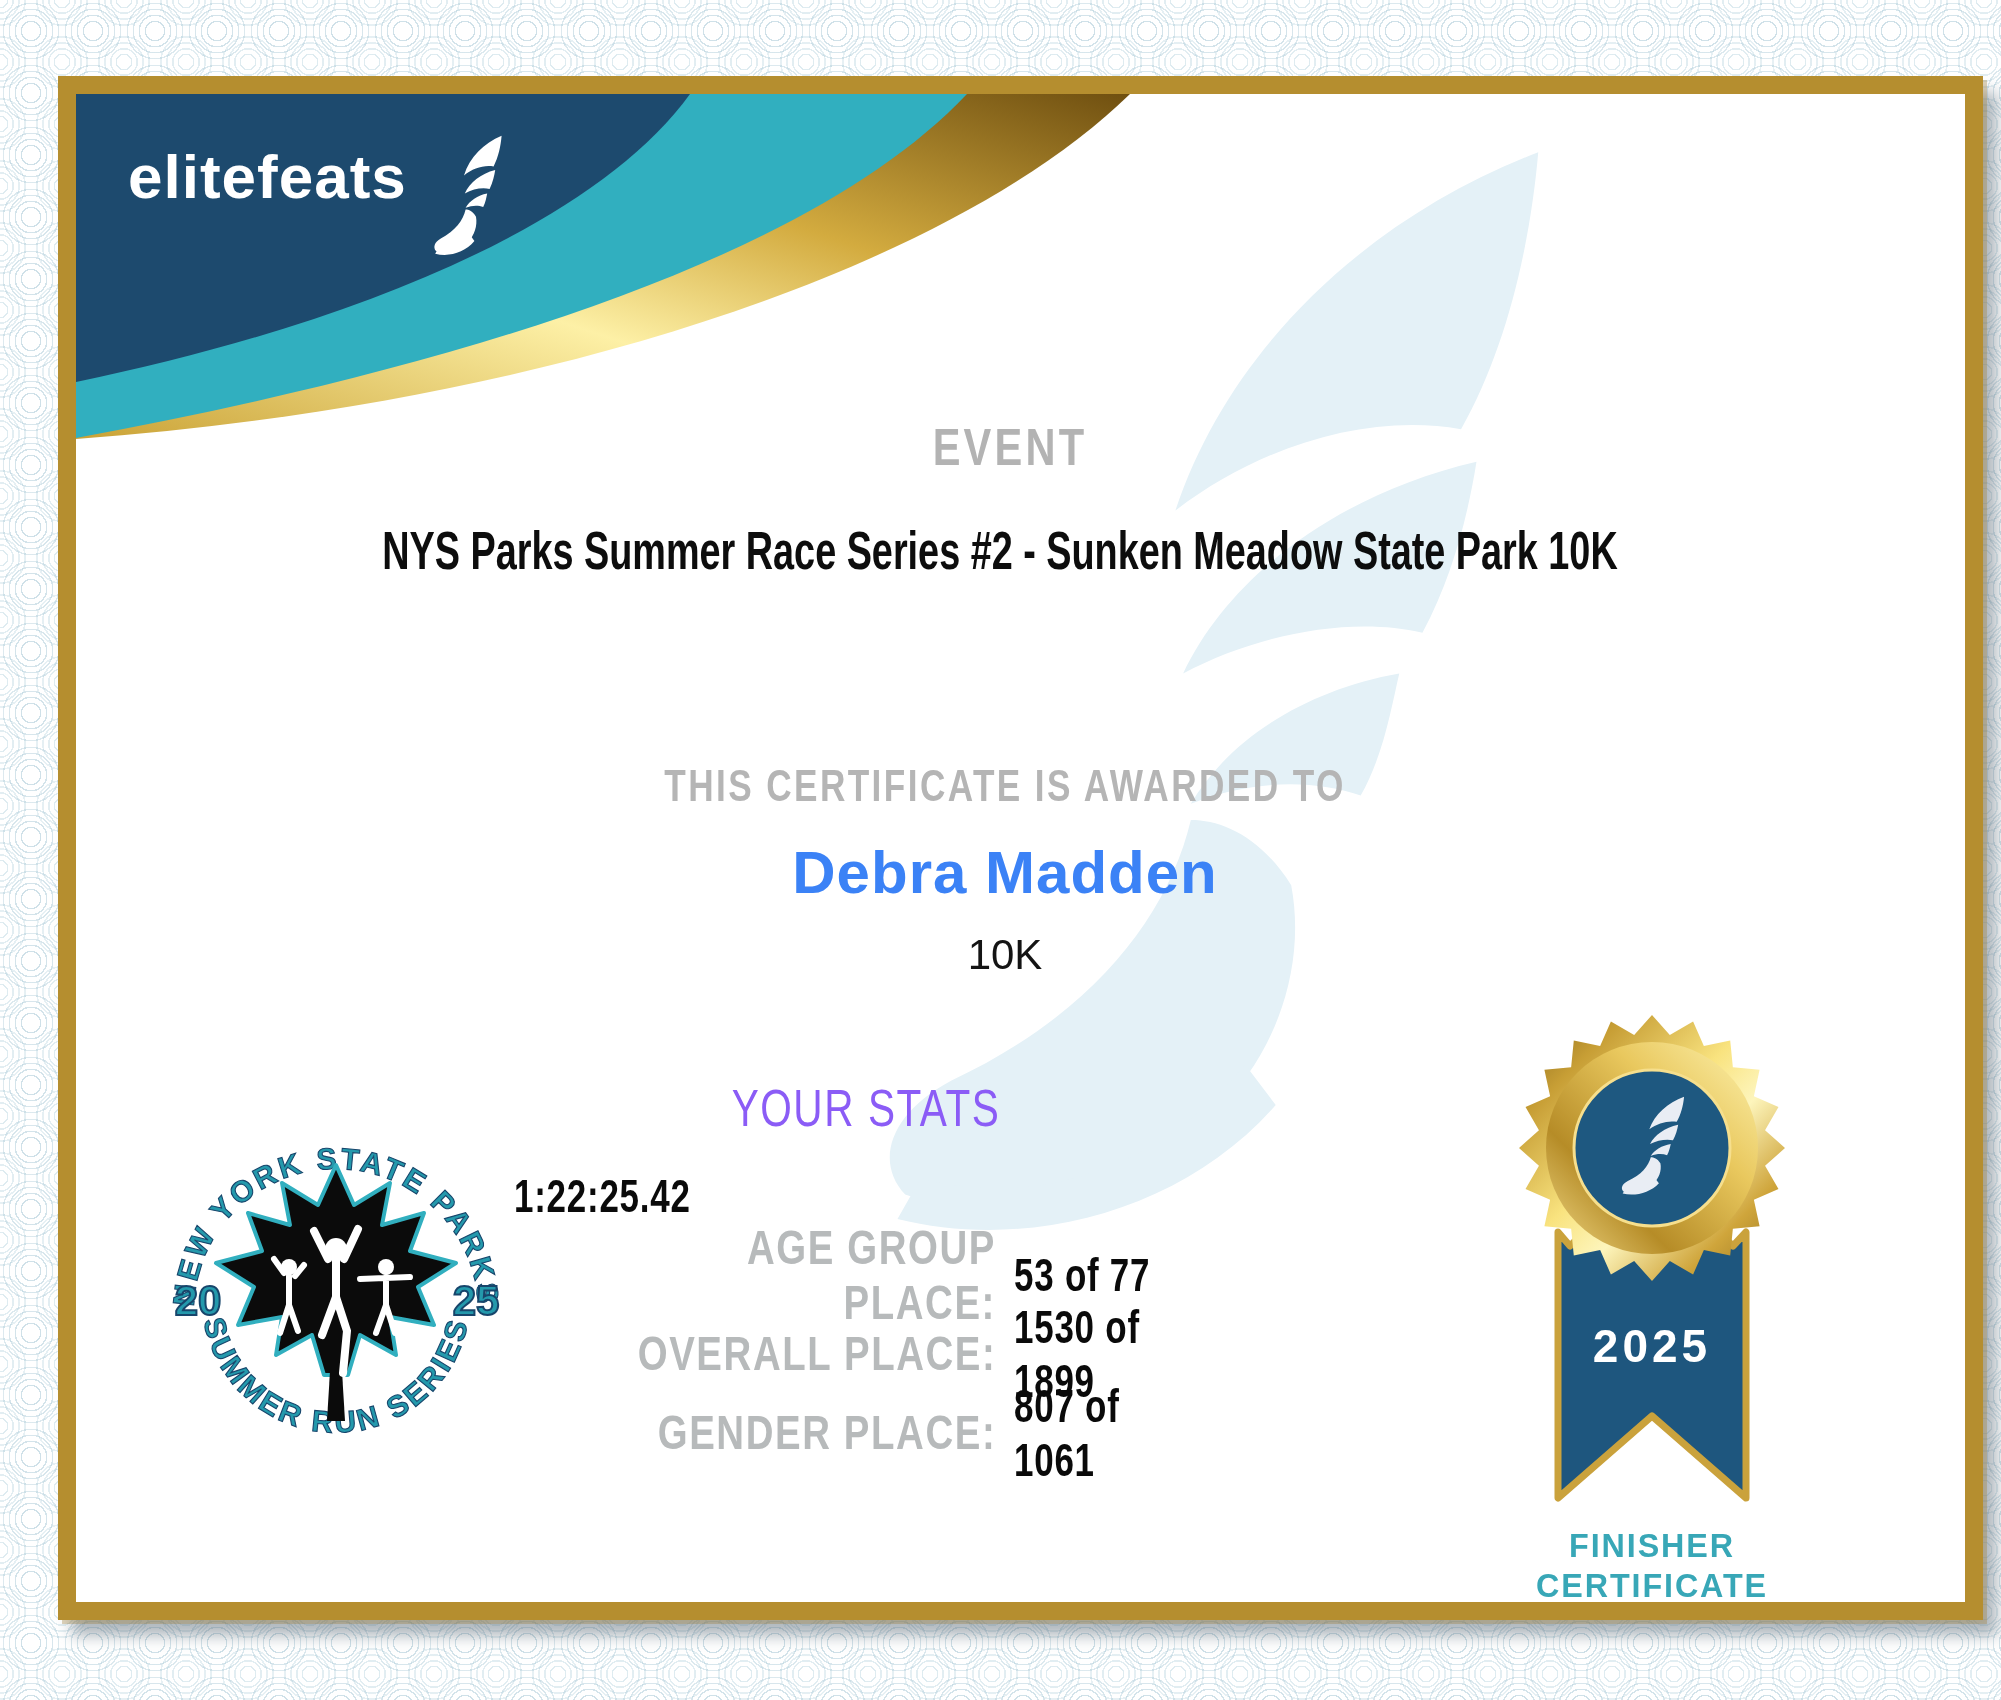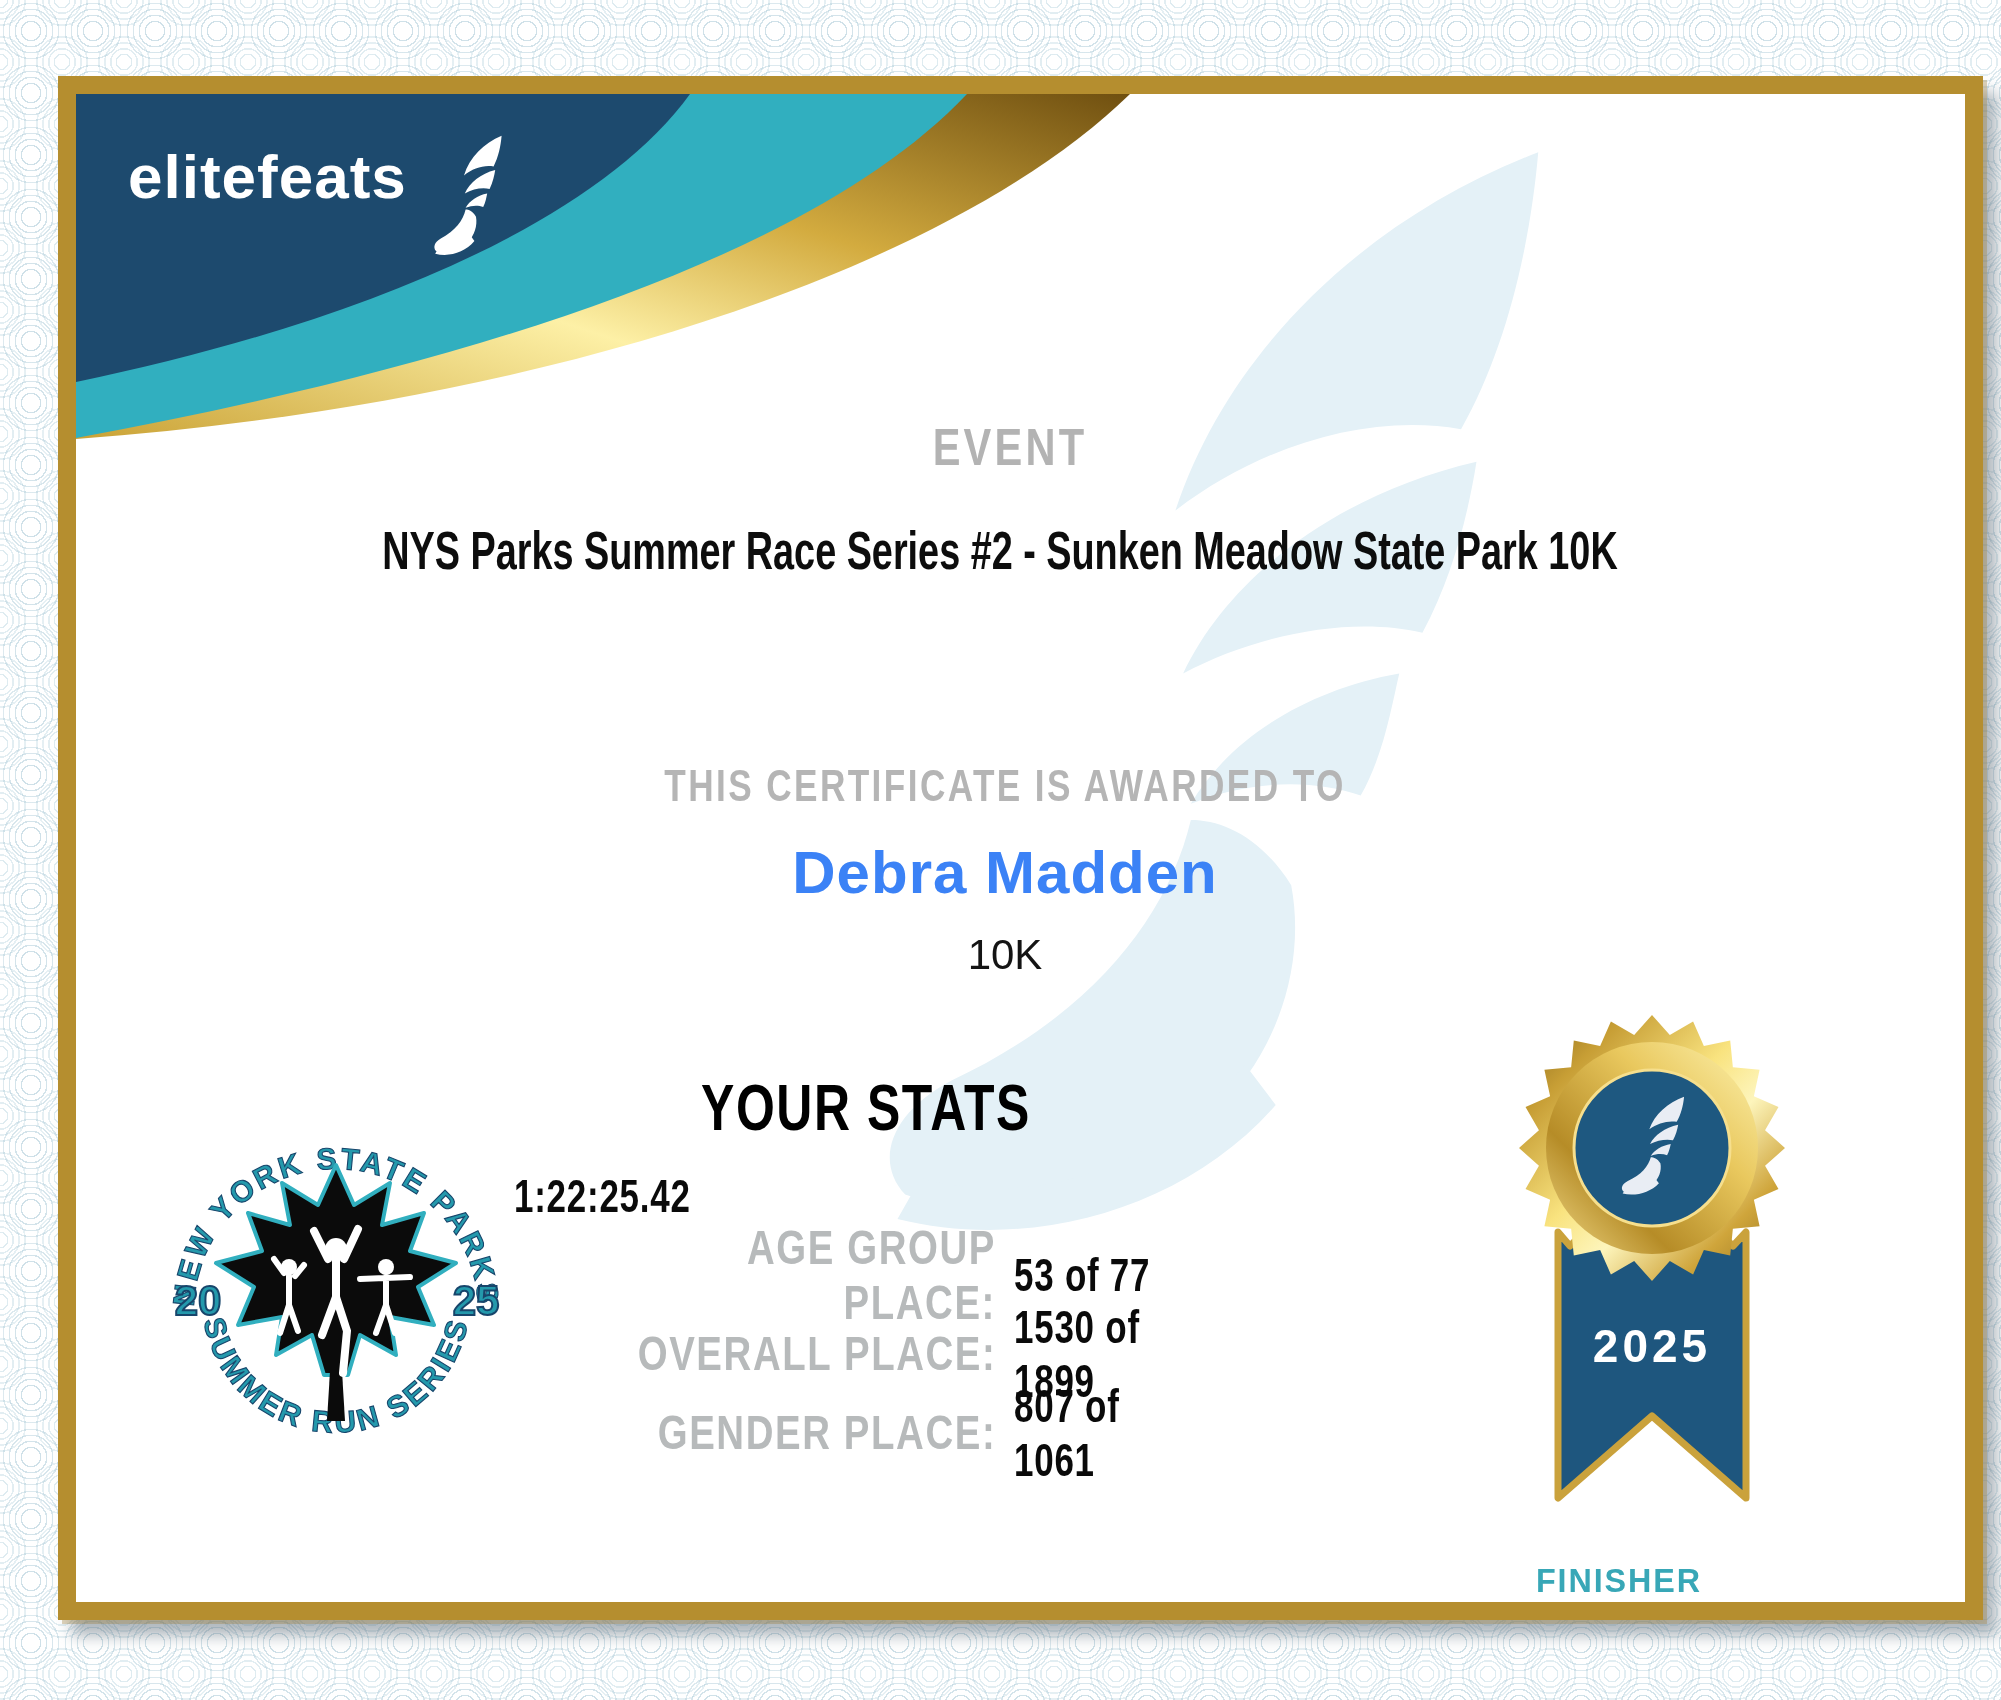--- a/index.html
+++ b/index.html
@@ -43,7 +43,7 @@
   .awarded-intro>span{transform:scaleX(.8);}
   .recipient{left:929px;top:779px;font-size:60px;font-weight:bold;color:#3b82f6;letter-spacing:1px;}
   .distance{left:929px;top:861px;font-size:42px;color:#141414;}
-  .stats-label{left:790px;top:1014px;font-size:64px;font-weight:bold;color:#000000;letter-spacing:2px;}
+  .stats-label{left:790px;top:1014px;font-size:52px;font-weight:normal;color:#8b5cf6;letter-spacing:2px;}
   .stats-label>span{transform:scaleX(.78);}
   
   .stats{position:absolute;left:420px;top:1062px;width:760px;}

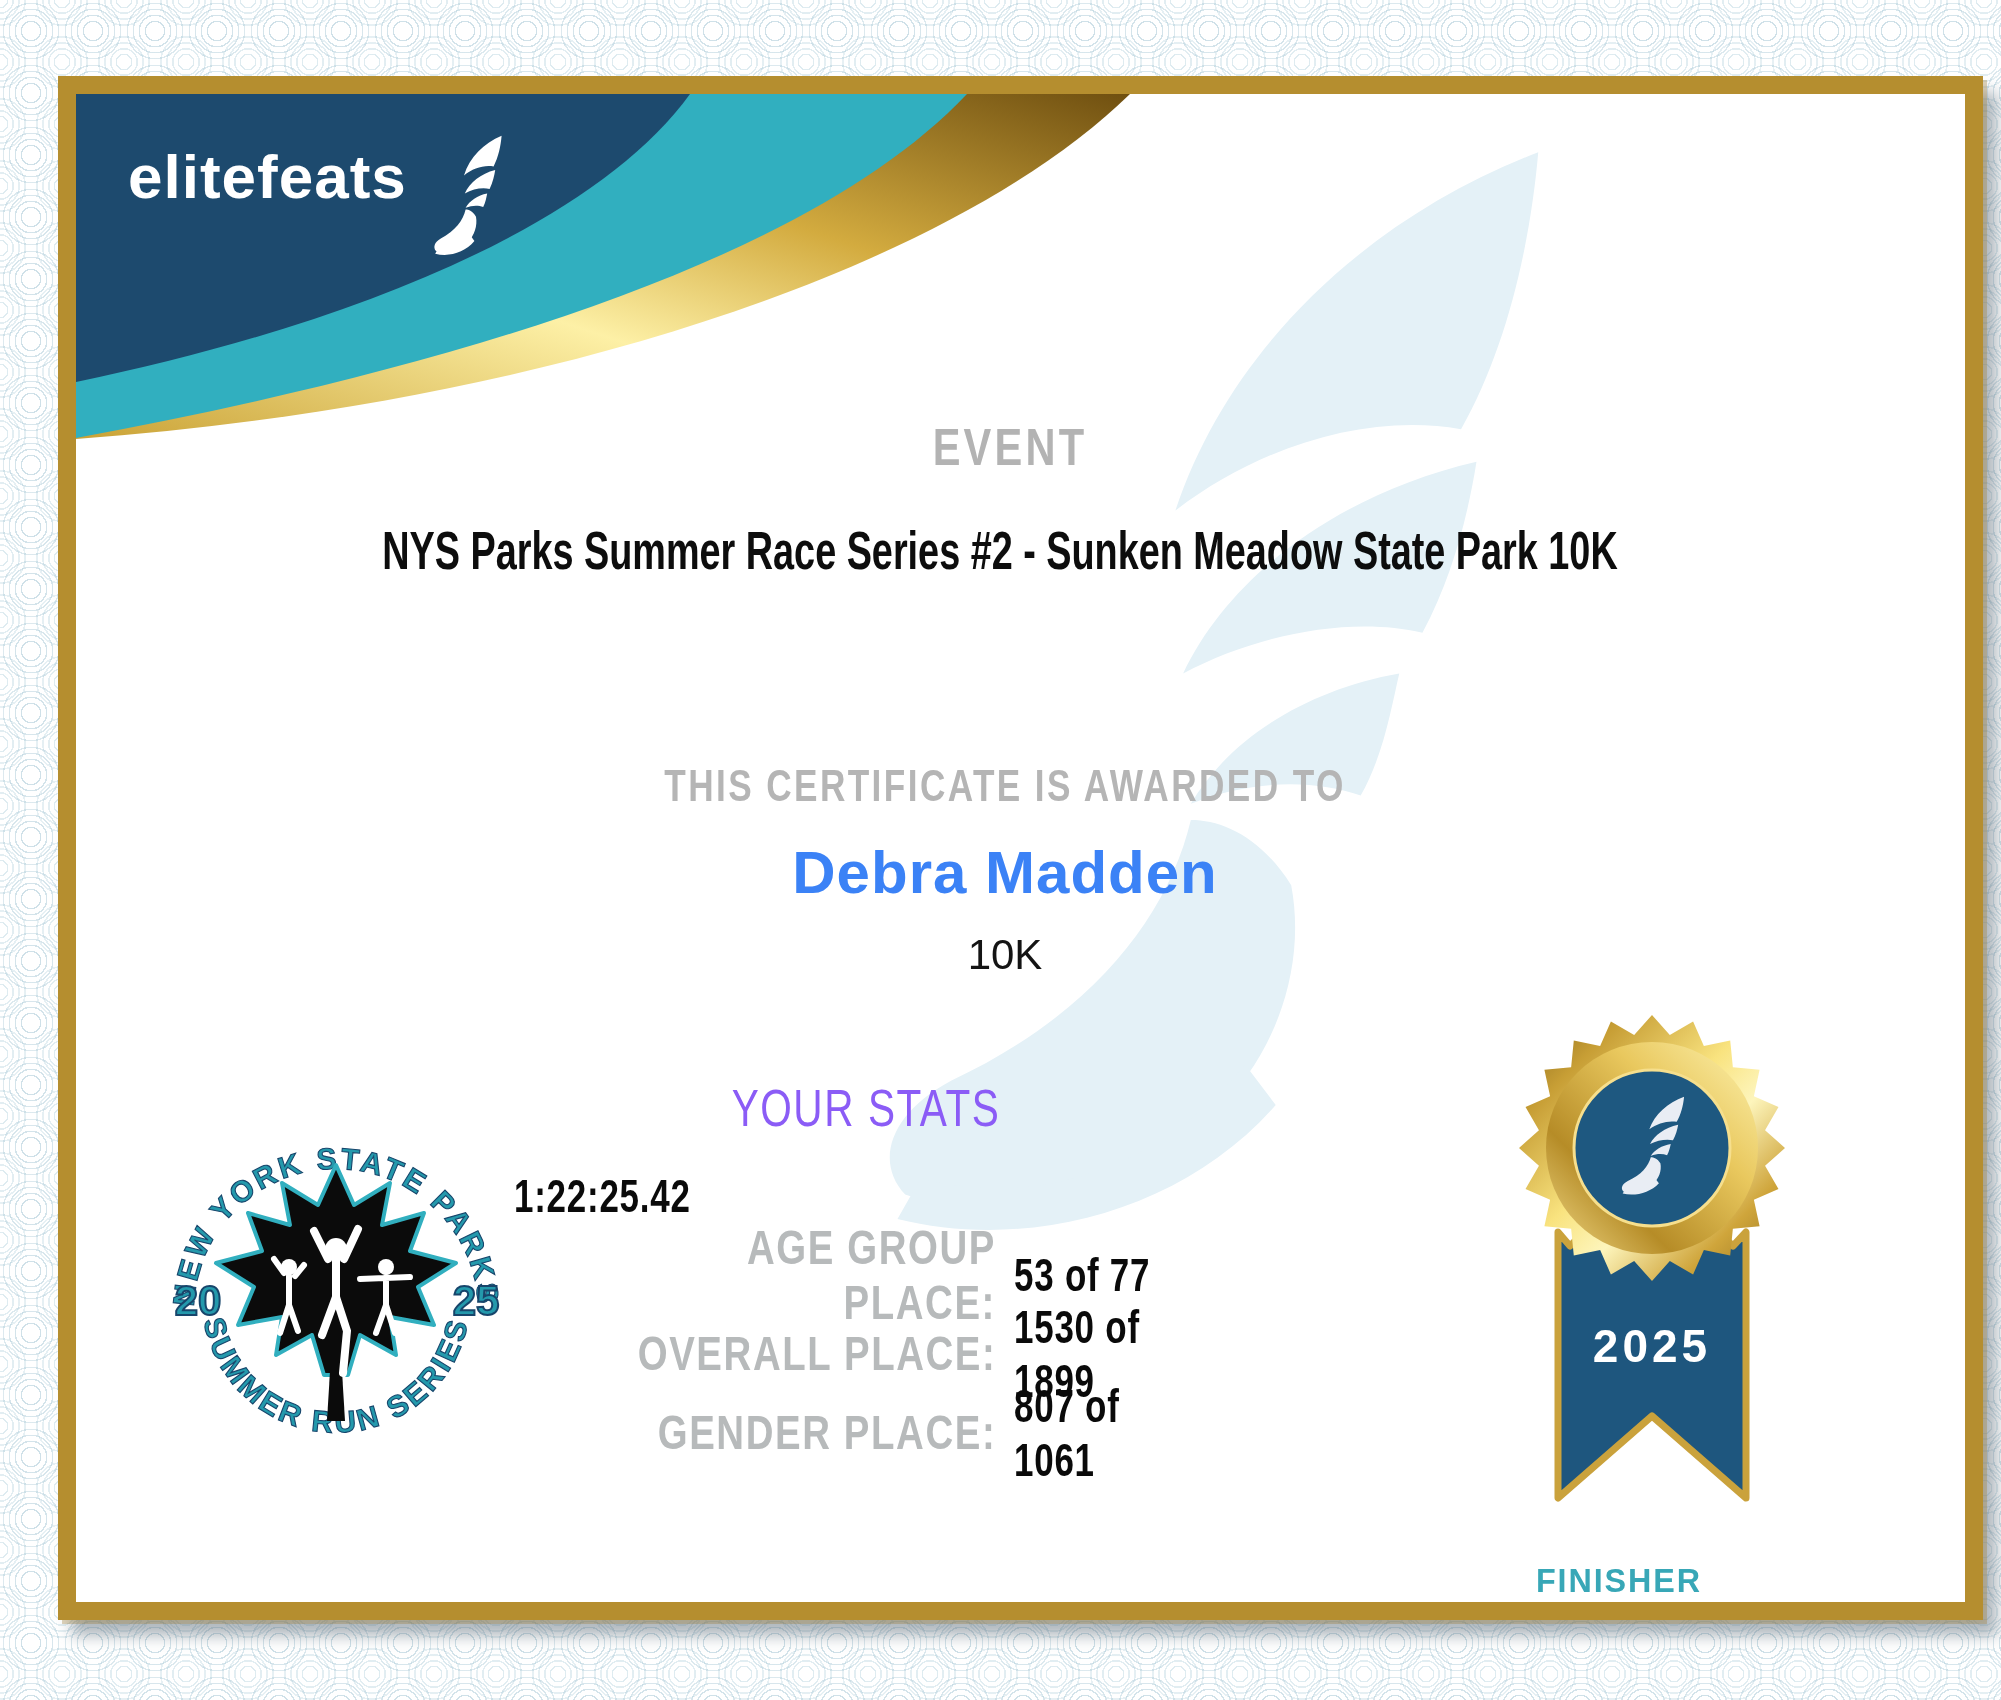--- a/index.html
+++ b/index.html
@@ -56,8 +56,8 @@
   .series-logo{position:absolute;left:70px;top:989px;width:380px;height:380px;}
   .medal{position:absolute;left:1424px;top:906px;width:304px;height:525px;}
   .medal-caption{
-    position:absolute;left:1576px;top:1466px;transform:translate(-50%,0);
-    color:#38A7B7;font-weight:bold;font-size:34px;letter-spacing:2px;line-height:40px;white-space:nowrap;
+    position:absolute;left:1576px;top:1431px;transform:translate(-50%,0);
+    text-align:center;color:#38A7B7;font-weight:bold;font-size:34px;letter-spacing:2px;line-height:40px;white-space:nowrap;
   }
   .medal-caption div{transform:scaleX(.95);}
   .arc-text{fill:#2499AC;stroke:#17456b;stroke-width:1.1px;font-weight:bold;font-size:30px;letter-spacing:3px;}

